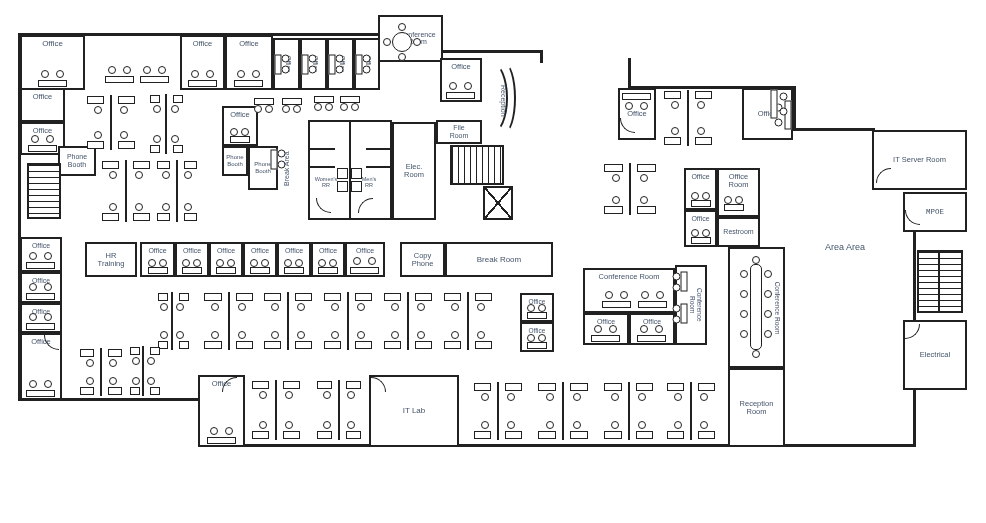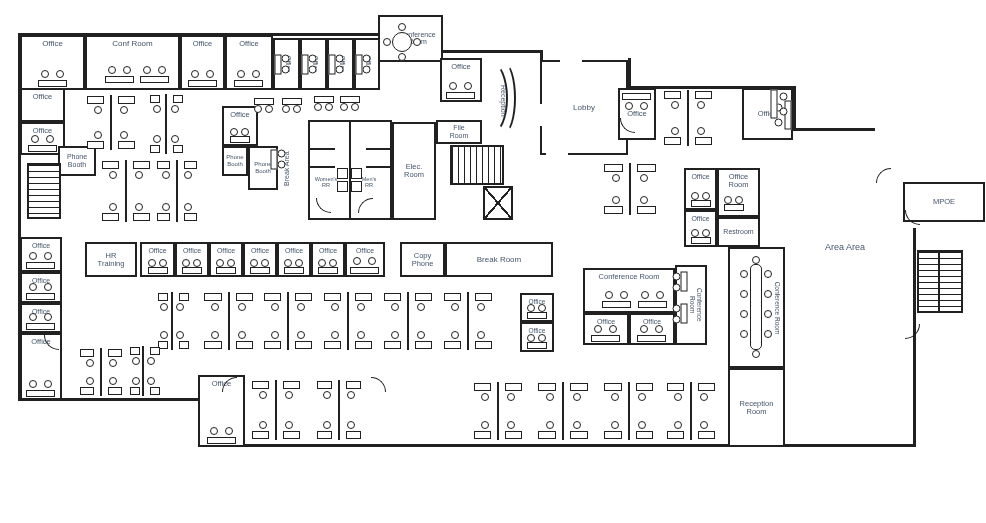--- a/index.html
+++ b/index.html
@@ -58,9 +58,6 @@
         <div class="slab" style="left: 2px; top: 10px; width: 29px; height: 7px;"></div>
       </div>
     </div>
-    <div class="room" style="left: 85px; top: 35px; width: 95px; height: 55px;">
-      <div class="lbl t" style="font-size: 8px;">Conf Room</div>
-    </div>
     <div class="room" style="left: 180px; top: 35px; width: 45px; height: 55px;">
       <div class="lbl t" style="font-size: 7.5px;">Office</div>
       <div class="desk2" style="left: 3.5px; top: 33px;">

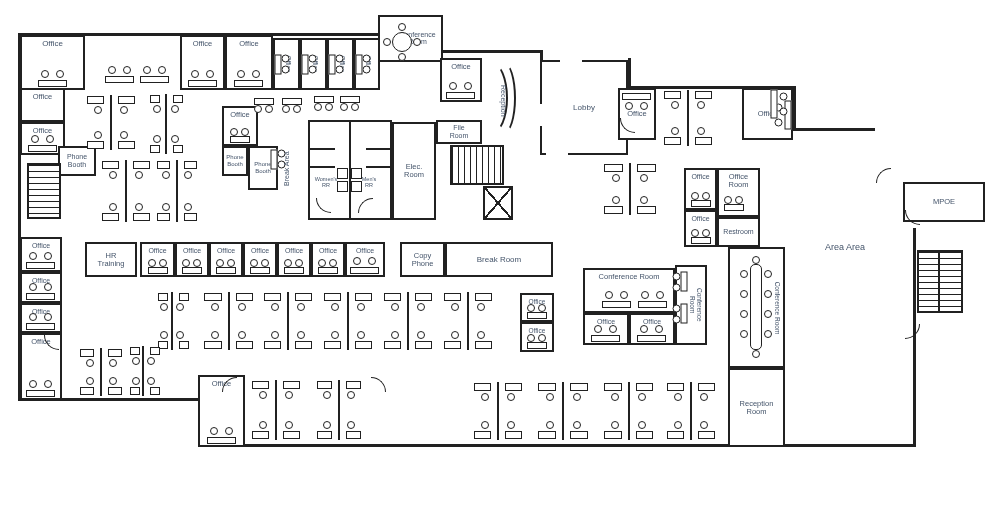--- a/index.html
+++ b/index.html
@@ -118,9 +118,6 @@
         <div class="slab" style="left: 2px; top: 10px; width: 29px; height: 7px;"></div>
       </div>
     </div>
-    <div class="room" style="left: 540px; top: 60px; width: 88px; height: 95px;">
-      <div class="lbl c" style="font-size: 8px;">Lobby</div>
-    </div>
     <div class="room" style="left: 618px; top: 88px; width: 38px; height: 52px;">
       <div class="lbl c" style="font-size: 7.5px;">Office</div>
       <div class="desk2" style="left: 0px; top: 3px;">

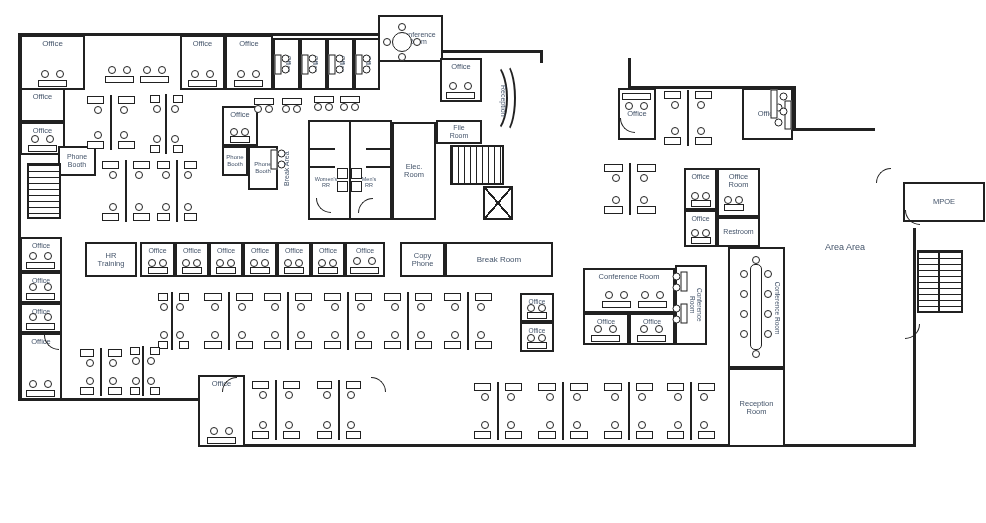--- a/index.html
+++ b/index.html
@@ -325,6 +325,9 @@
       <div class="lbl c" style="font-size: 7.5px;">Reception
 Room</div>
     </div>
+    <div class="room" style="left: 872px; top: 130px; width: 95px; height: 60px;">
+      <div class="lbl c" style="font-size: 7.5px;">IT Server Room</div>
+    </div>
     <div class="room" style="left: 903px; top: 182px; width: 82px; height: 40px;">
       <div class="lbl c" style="font-size: 7.5px;">MPOE</div>
     </div>

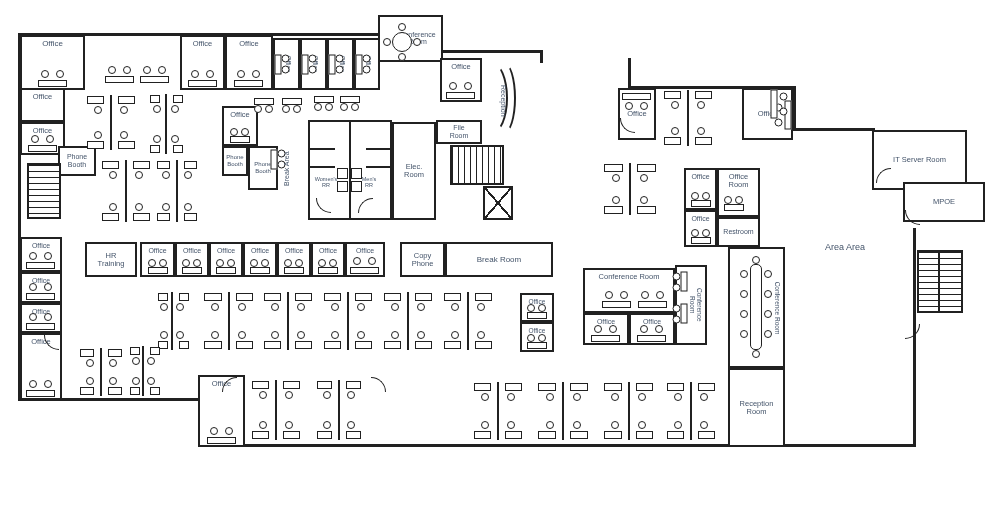--- a/index.html
+++ b/index.html
@@ -328,7 +328,7 @@
     <div class="room" style="left: 872px; top: 130px; width: 95px; height: 60px;">
       <div class="lbl c" style="font-size: 7.5px;">IT Server Room</div>
     </div>
-    <div class="room" style="left: 903px; top: 182px; width: 82px; height: 40px;">
+    <div class="room" style="left: 903px; top: 192px; width: 64px; height: 40px; font-family: Liberation Mono, monospace;">
       <div class="lbl c" style="font-size: 7.5px;">MPOE</div>
     </div>
     <div class="room" style="left: 198px; top: 375px; width: 47px; height: 72px;">

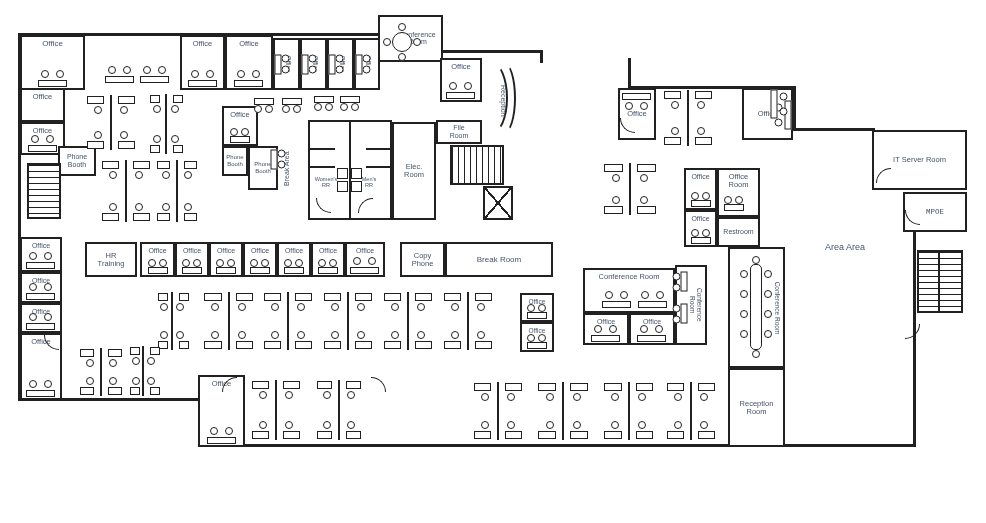--- a/index.html
+++ b/index.html
@@ -331,6 +331,9 @@
     <div class="room" style="left: 903px; top: 192px; width: 64px; height: 40px; font-family: Liberation Mono, monospace;">
       <div class="lbl c" style="font-size: 7.5px;">MPOE</div>
     </div>
+    <div class="room" style="left: 903px; top: 320px; width: 64px; height: 70px;">
+      <div class="lbl c" style="font-size: 7.5px;">Electrical</div>
+    </div>
     <div class="room" style="left: 198px; top: 375px; width: 47px; height: 72px;">
       <div class="lbl t" style="font-size: 7.5px;">Office</div>
       <div class="desk2" style="left: 4.5px; top: 50px;">

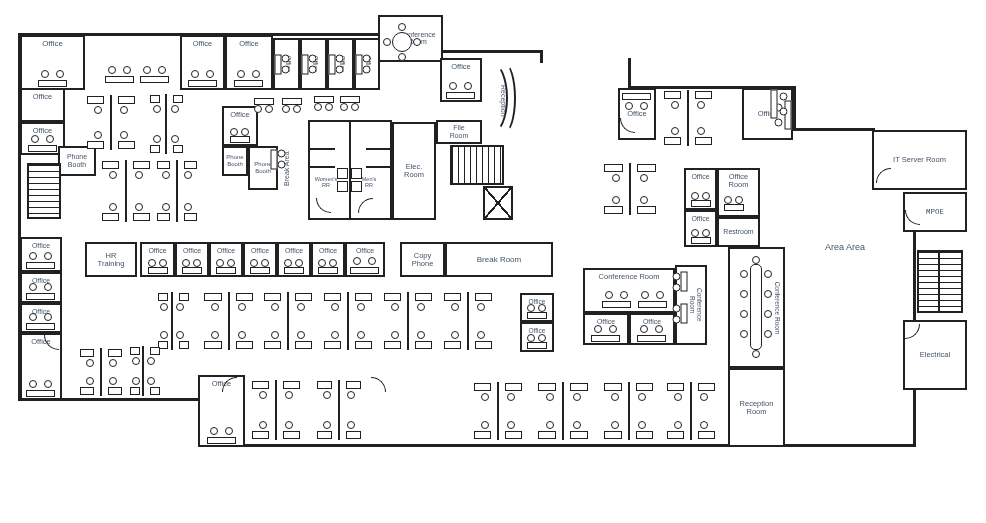--- a/index.html
+++ b/index.html
@@ -342,6 +342,9 @@
         <div class="slab" style="left: 2px; top: 10px; width: 29px; height: 7px;"></div>
       </div>
     </div>
+    <div class="room" style="left: 369px; top: 375px; width: 90px; height: 72px;">
+      <div class="lbl c" style="font-size: 8px;">IT Lab</div>
+    </div>
     <div class="room" style="left: 520px; top: 293px; width: 34px; height: 29px;">
       <div class="lbl t" style="font-size: 6.5px;">Office</div>
       <div class="desk2 sm" style="left: 3px; top: 9px;">

